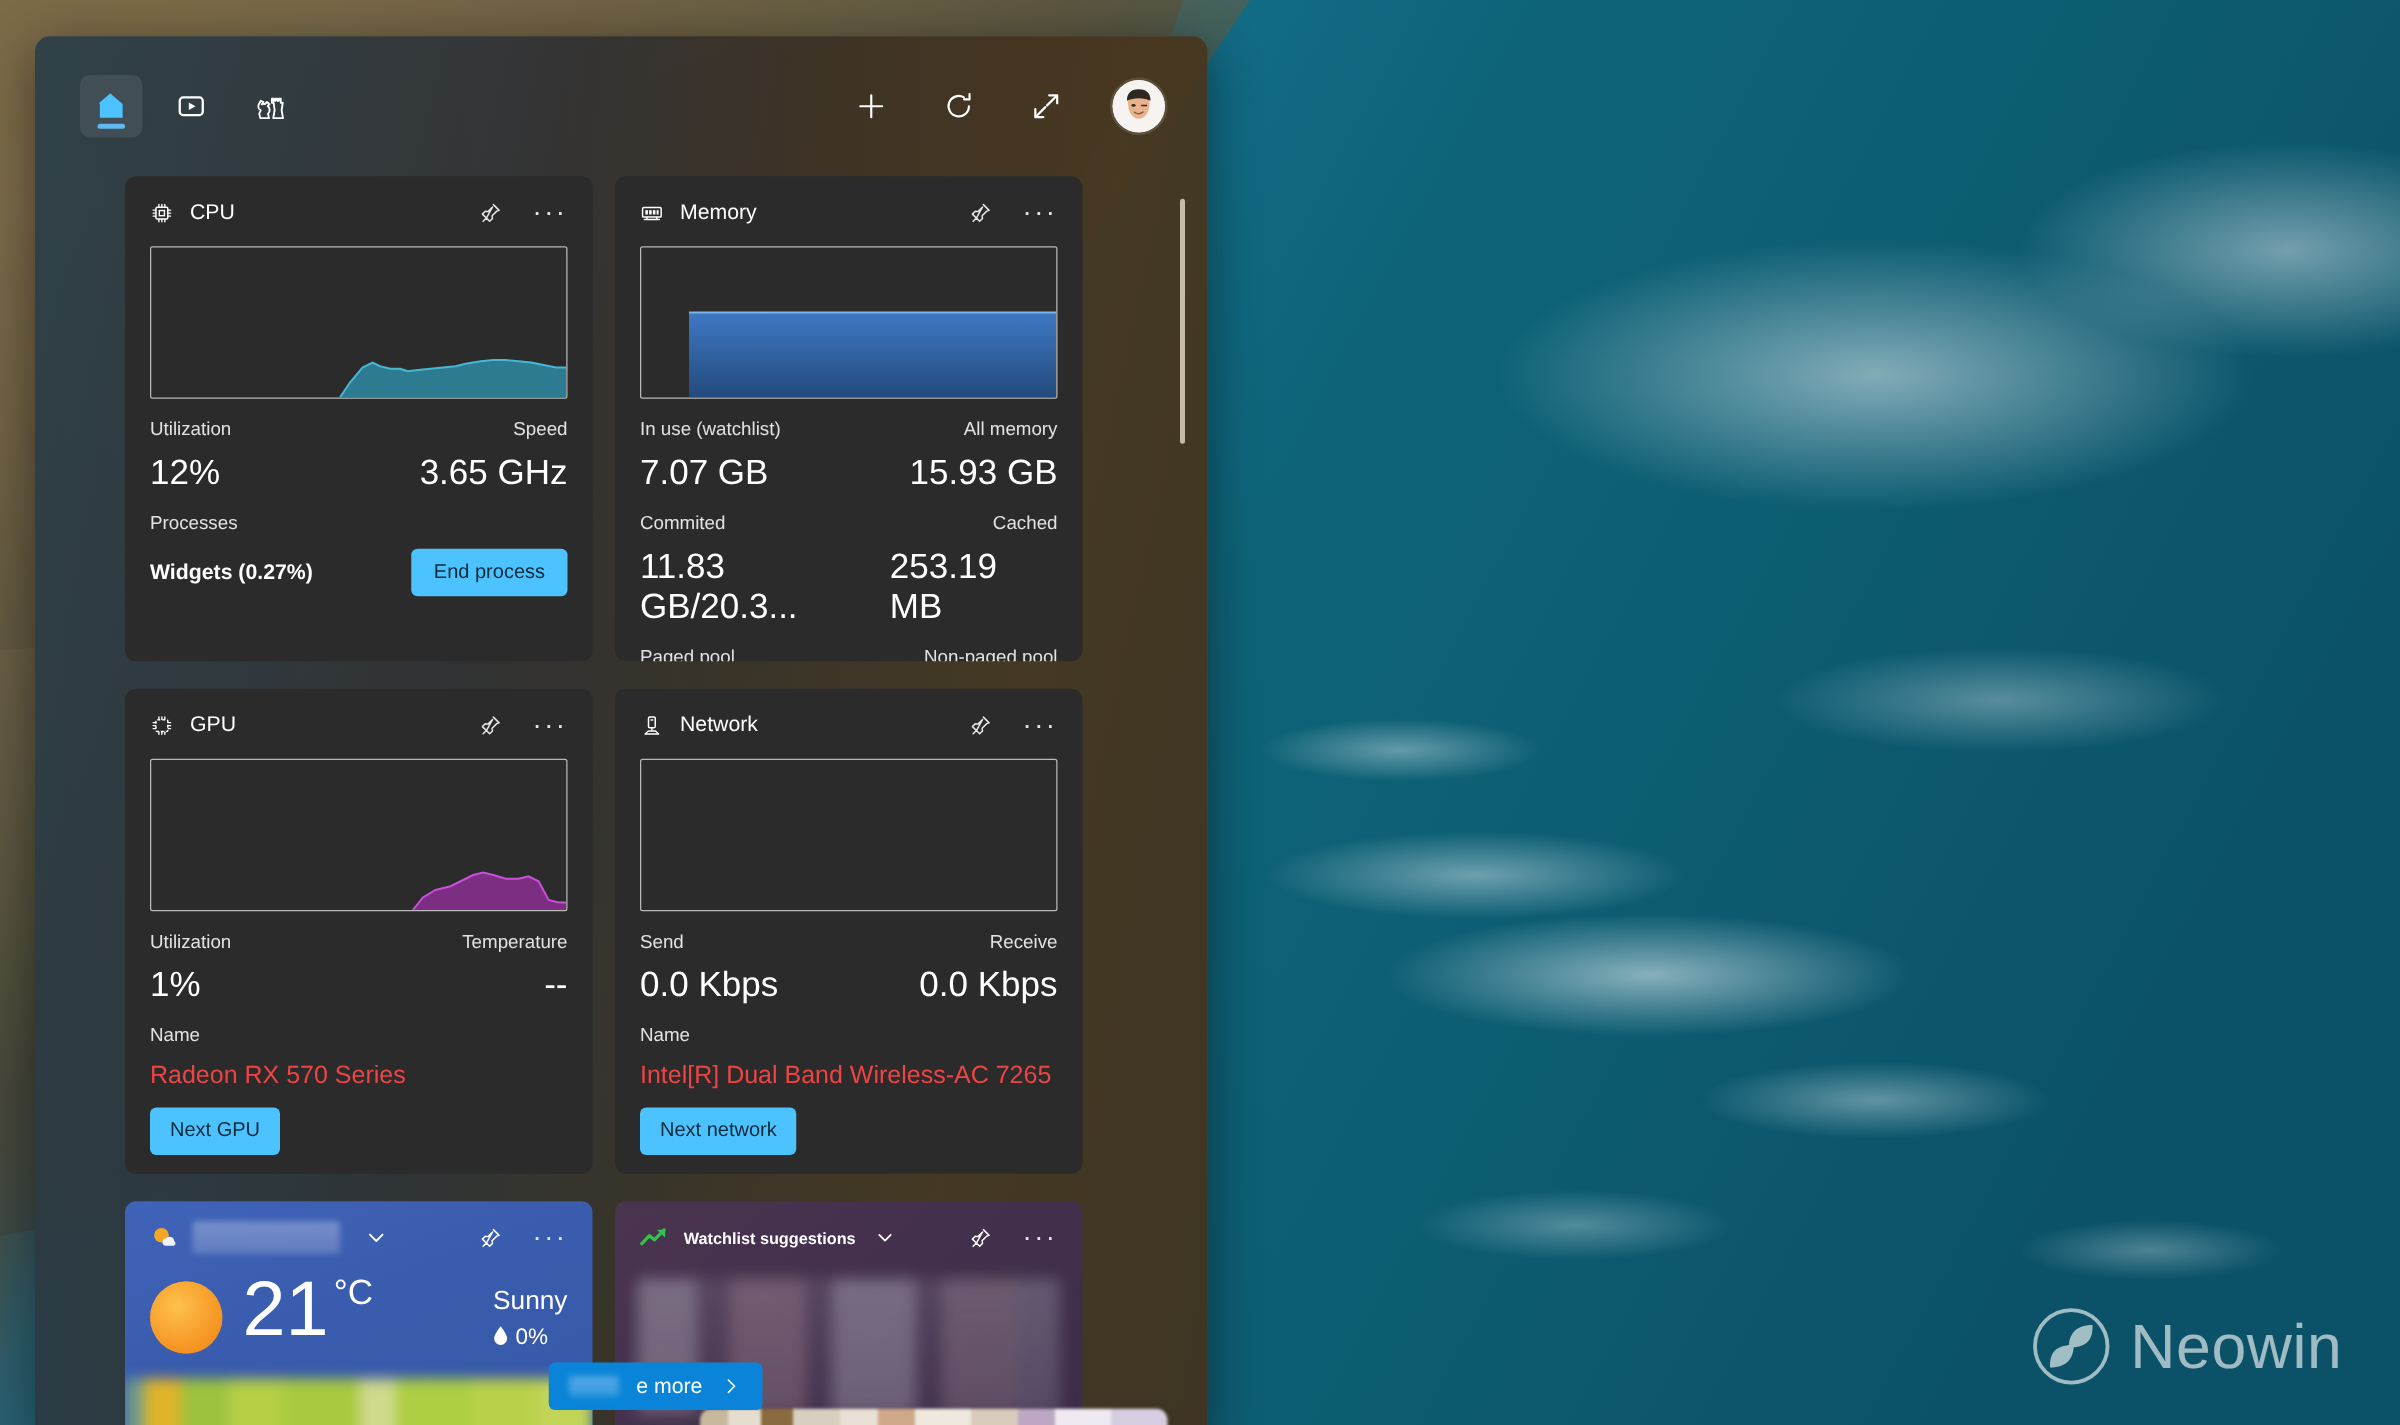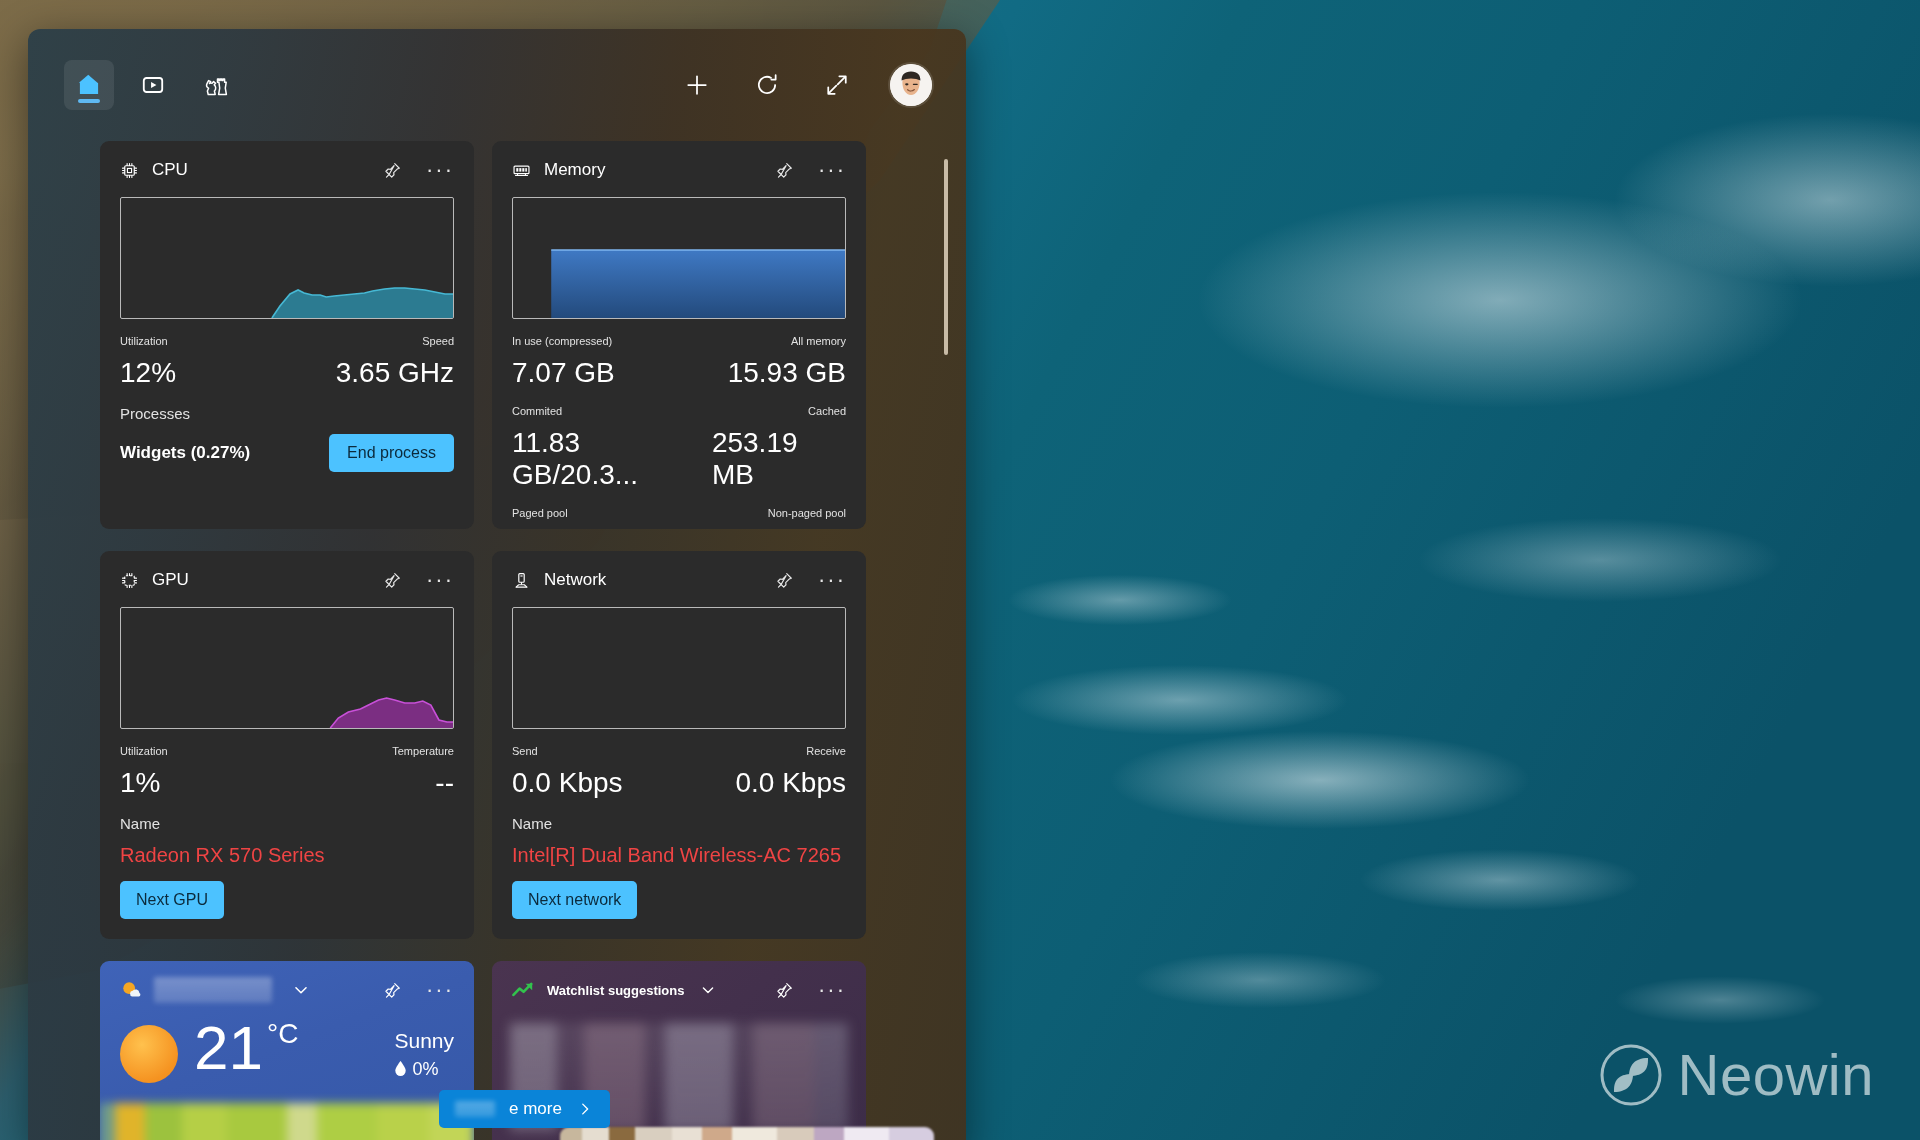--- a/index.html
+++ b/index.html
@@ -207,7 +207,7 @@
     display: flex; justify-content: space-between;
     margin-top: 16px;
   }
-  .stat-label { font-size: 11px; color: #e2e2e2; }
+  .stat-label { font-size: 15px; color: #e2e2e2; }
   .stat-val-row {
     display: flex; justify-content: space-between;
     margin-top: 10px;

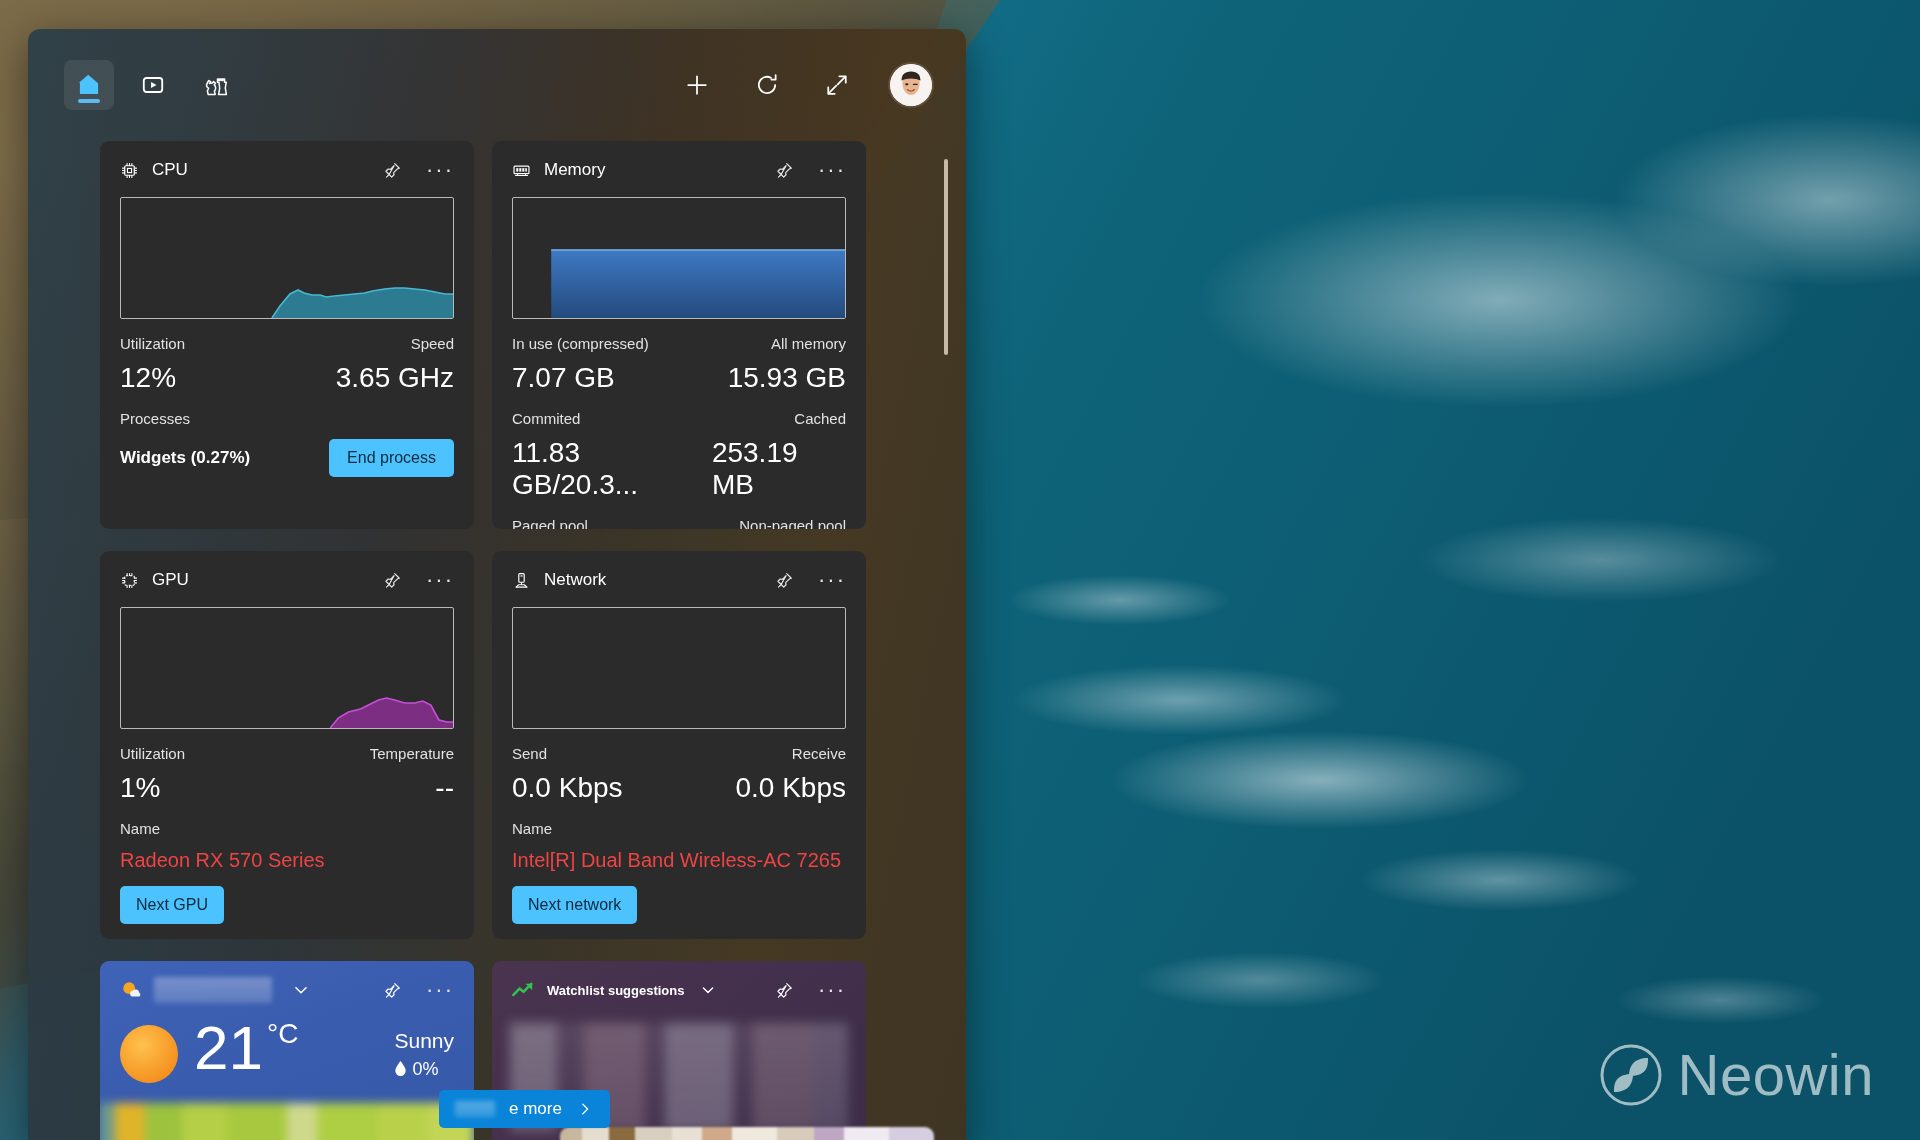--- a/index.html
+++ b/index.html
@@ -529,7 +529,7 @@
         </div>
 
         <div class="stat-row">
-          <span class="stat-label">In use (compressed)</span>
+          <span class="stat-label">In use (watchlist)</span>
           <span class="stat-label">All memory</span>
         </div>
         <div class="stat-val-row">

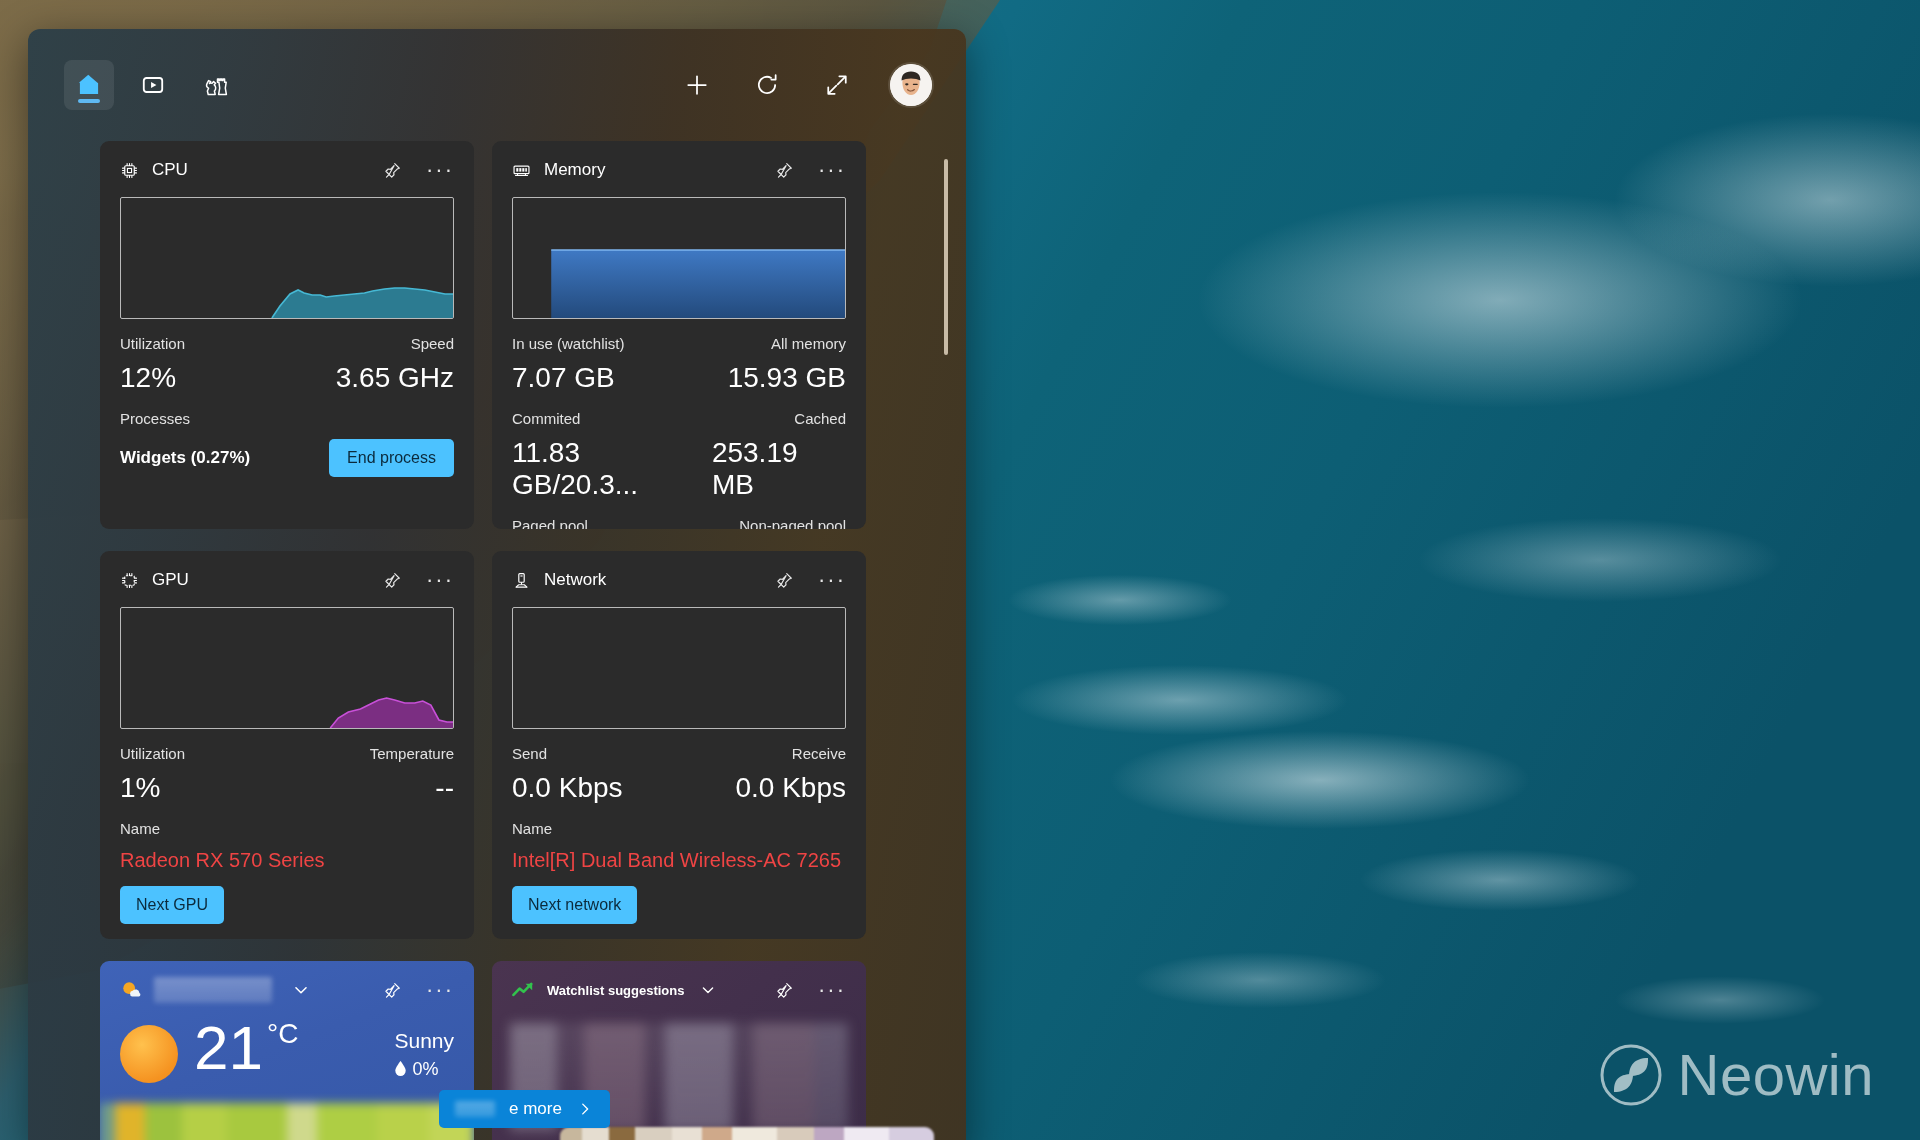--- a/index.html
+++ b/index.html
@@ -72,7 +72,7 @@
     pointer-events: none;
   }
   #watermark .wm-text {
-    font-size: 58px;
+    font-size: 50px;
     color: #d9e6e8;
     letter-spacing: .5px;
   }

